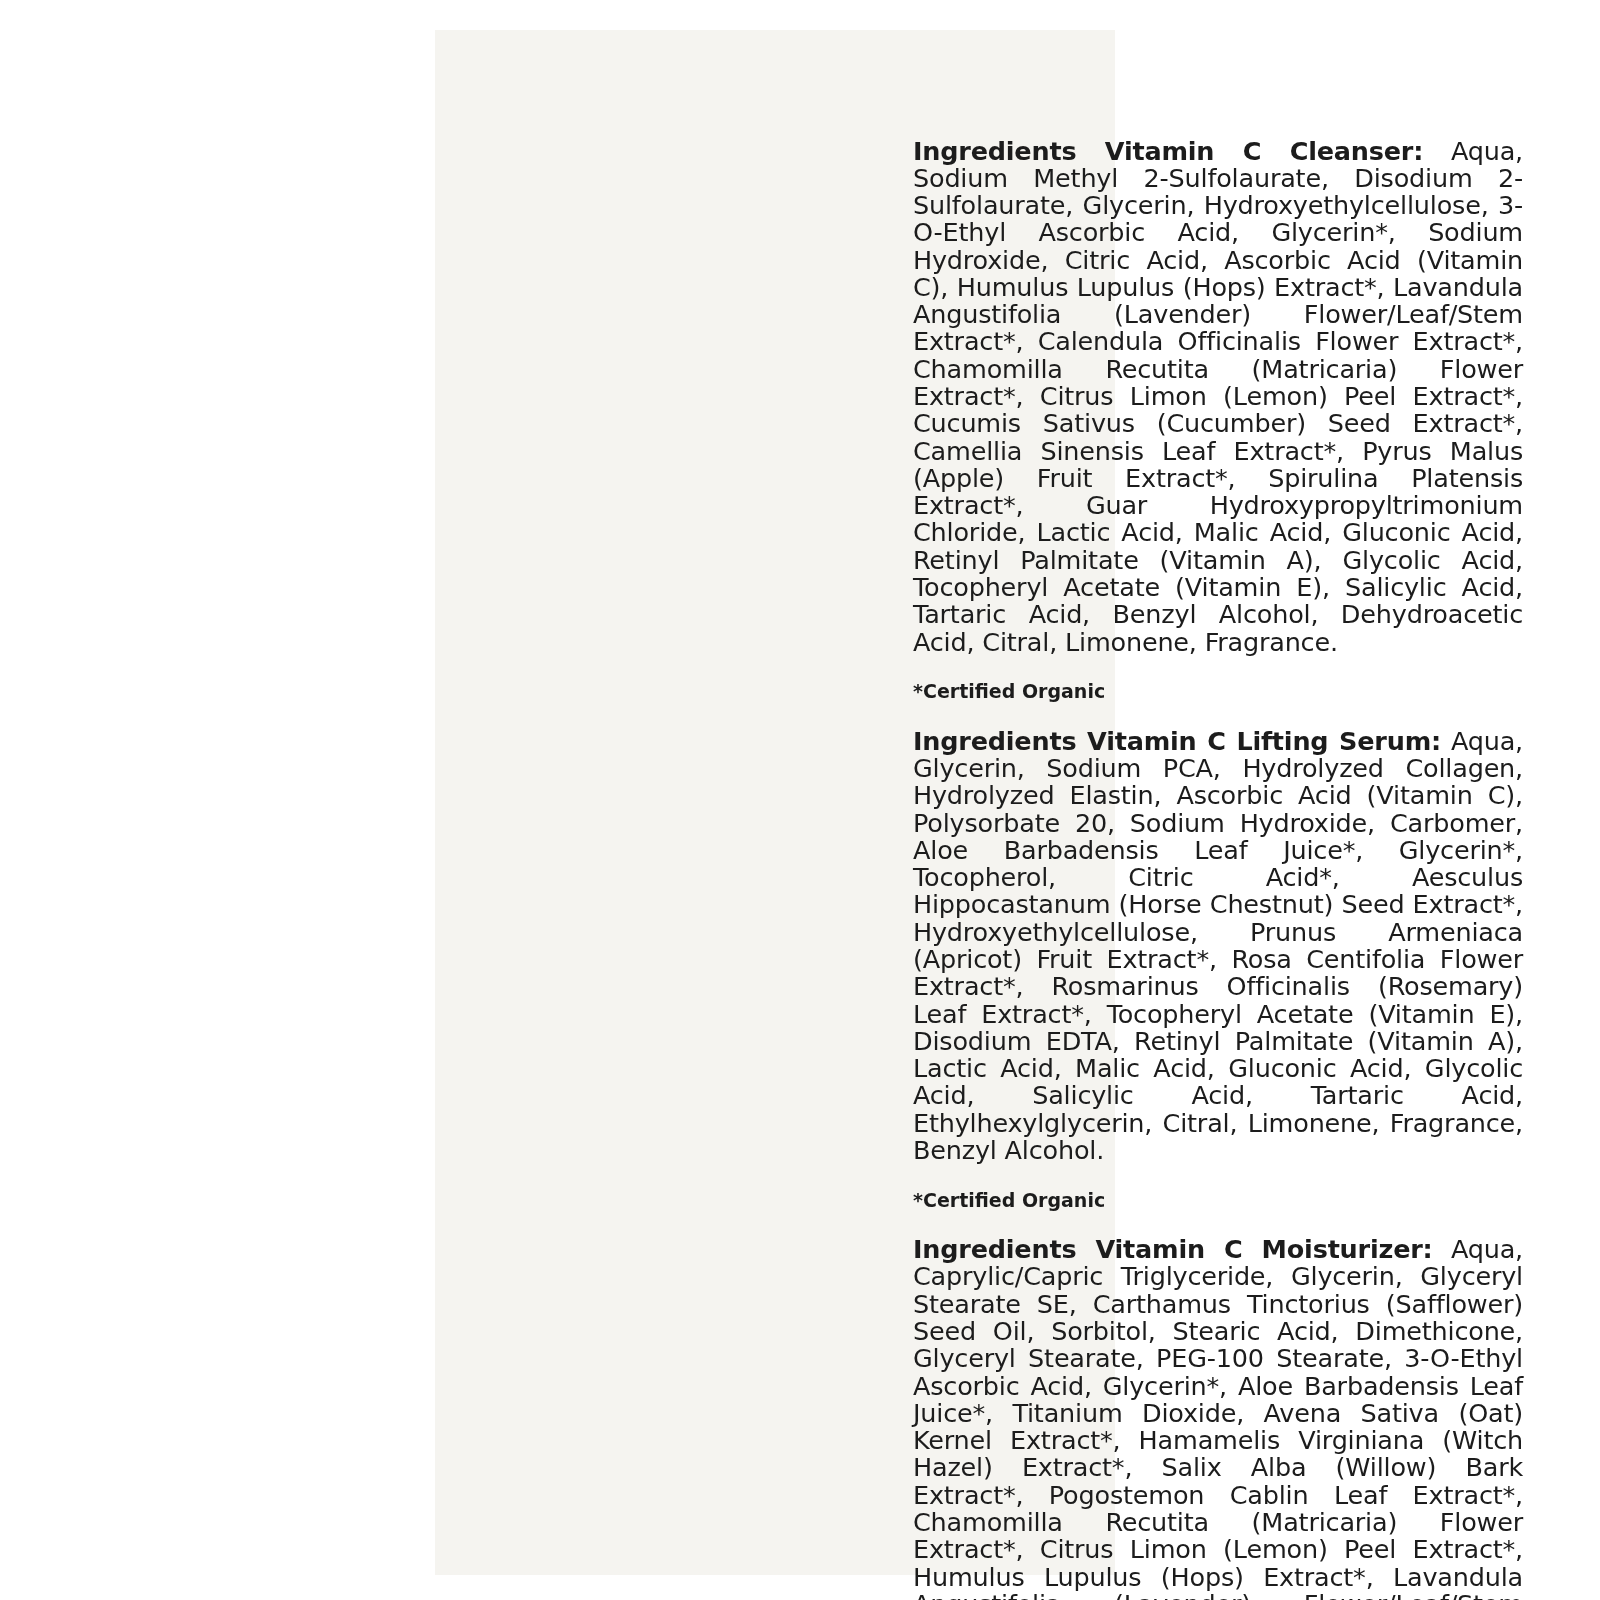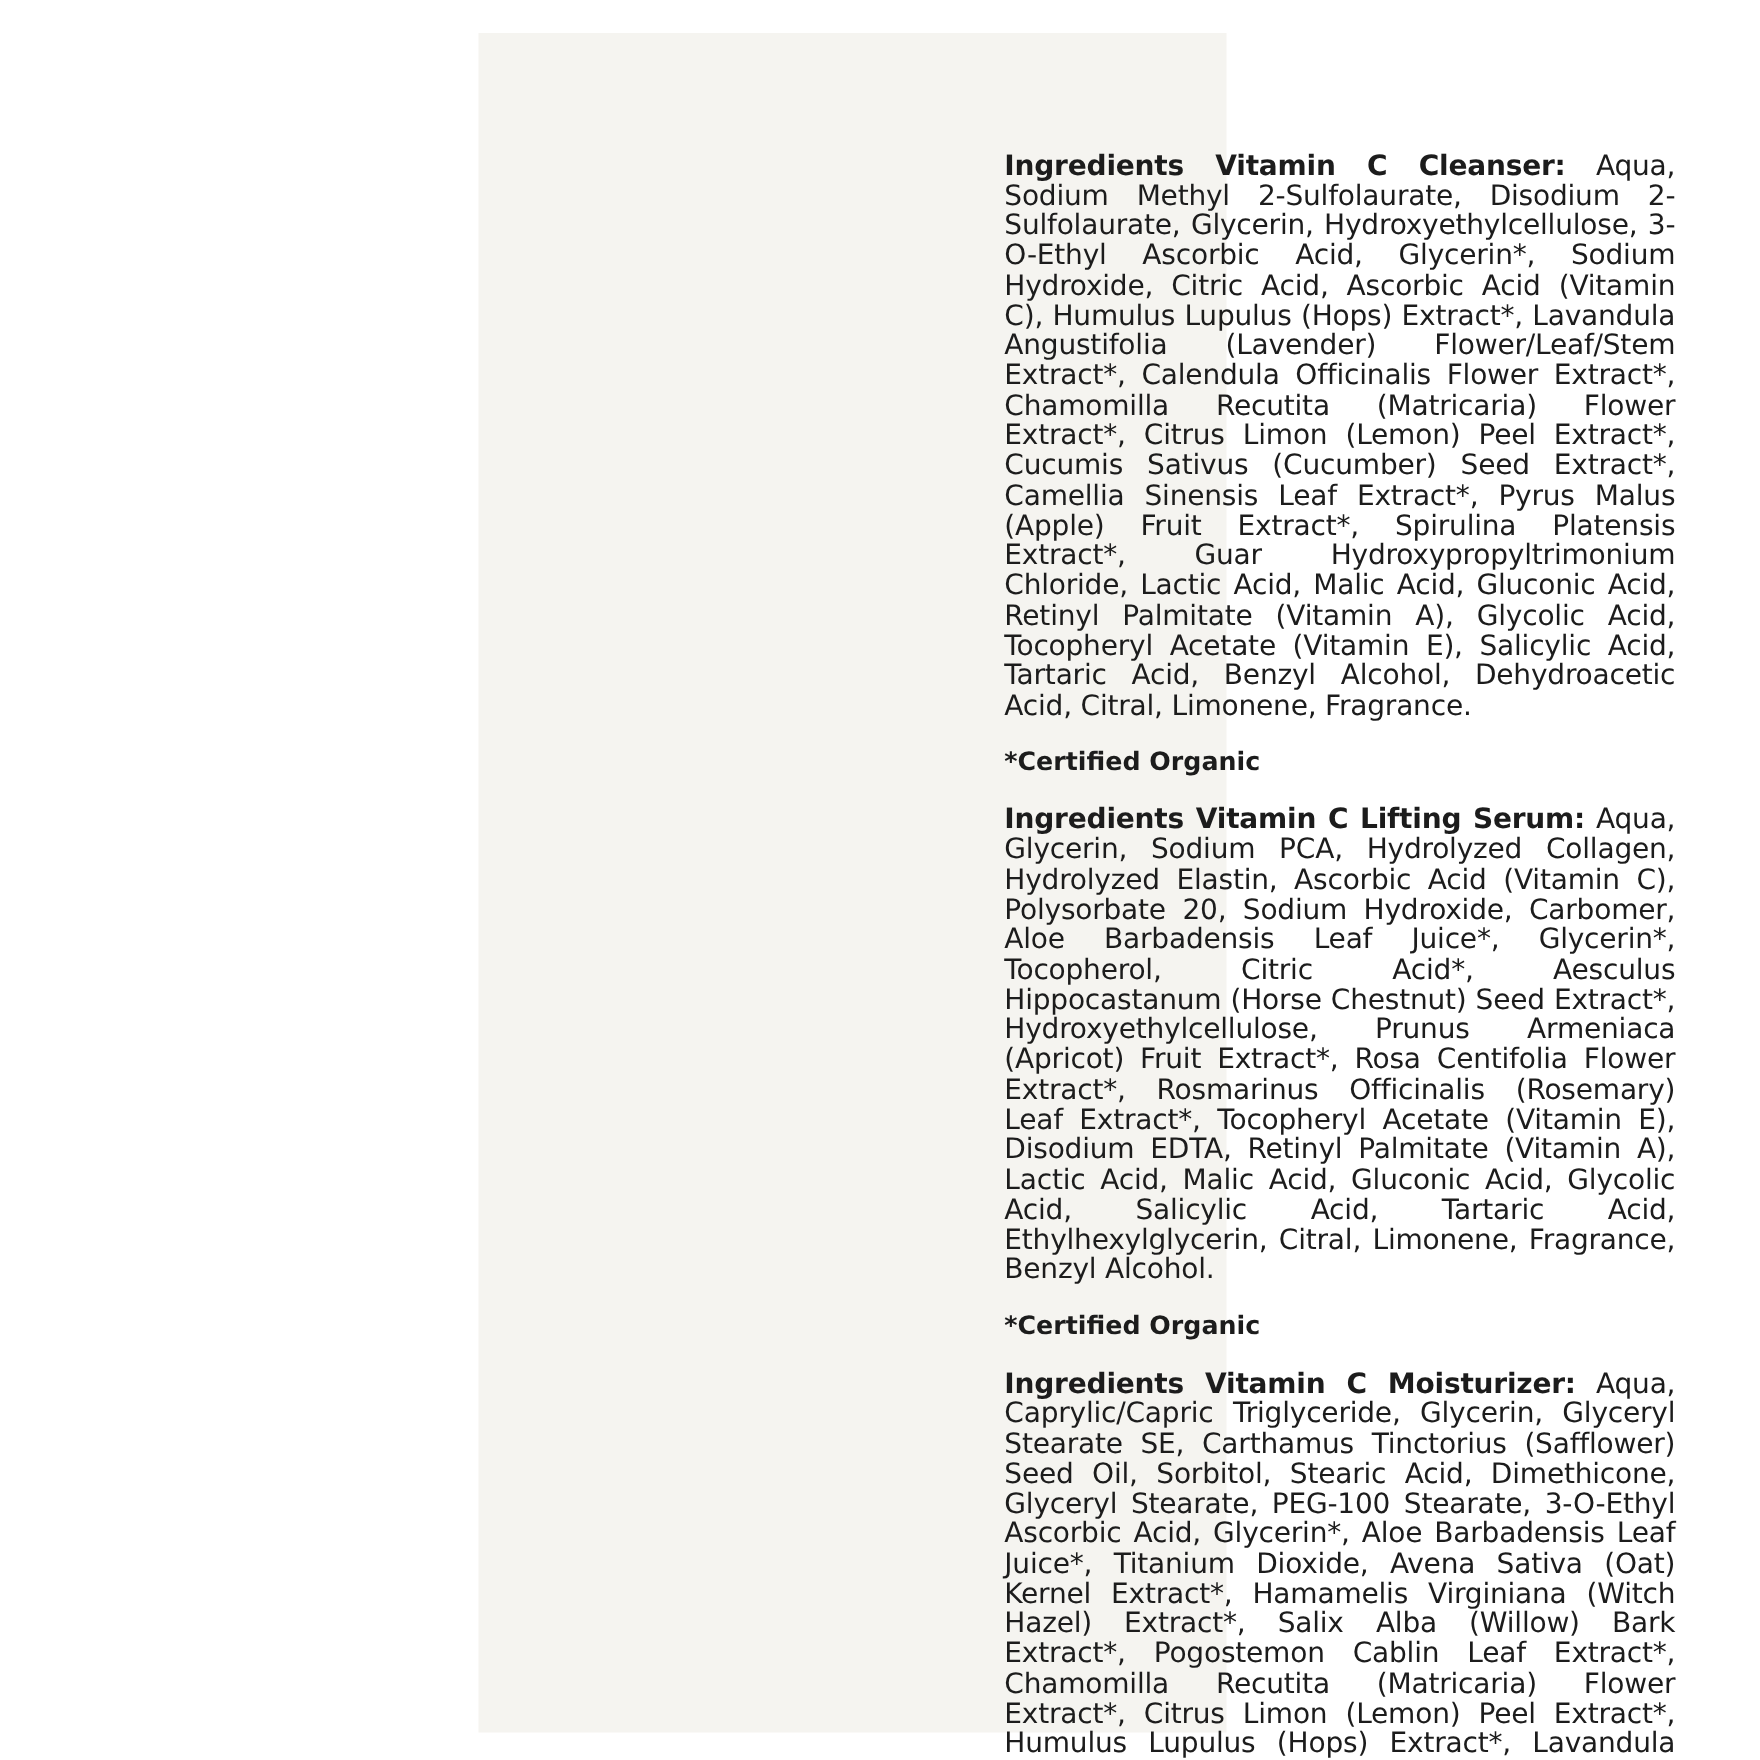--- a/index.html
+++ b/index.html
@@ -44,7 +44,7 @@
     font-weight: bold;
   }
   .organic {
-    font-size: 23px;
+    font-size: 19px;
     line-height: 1.1;
     font-weight: bold;
     color: #1c1c1c;

